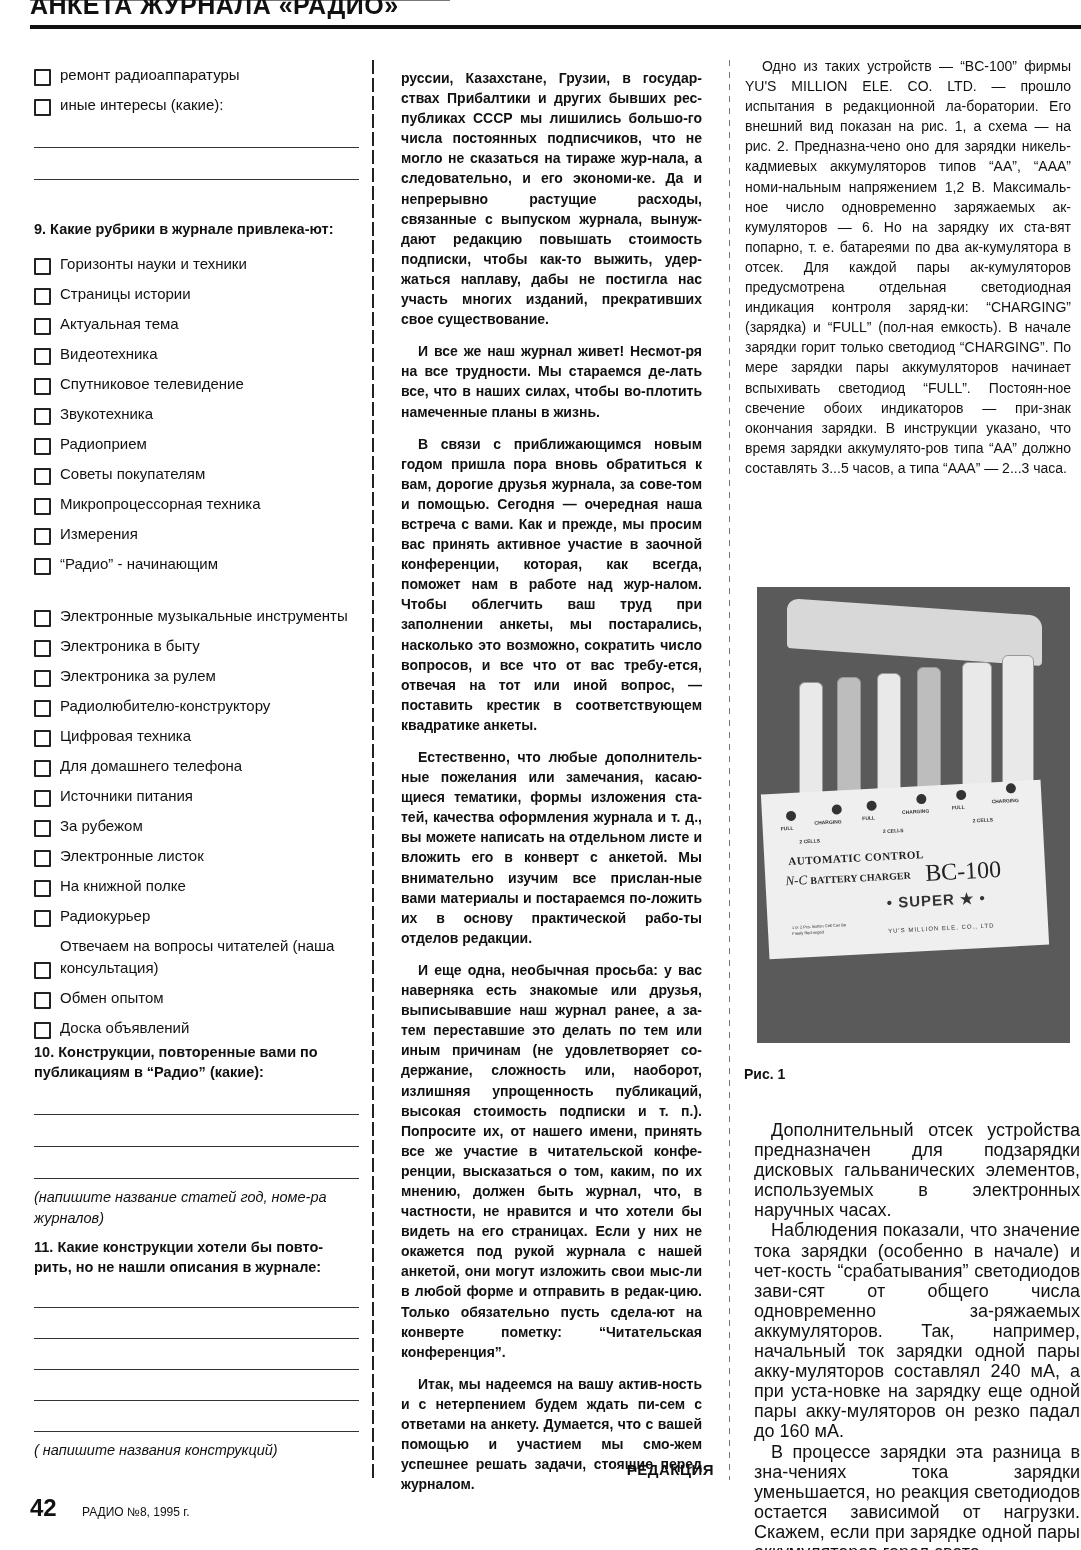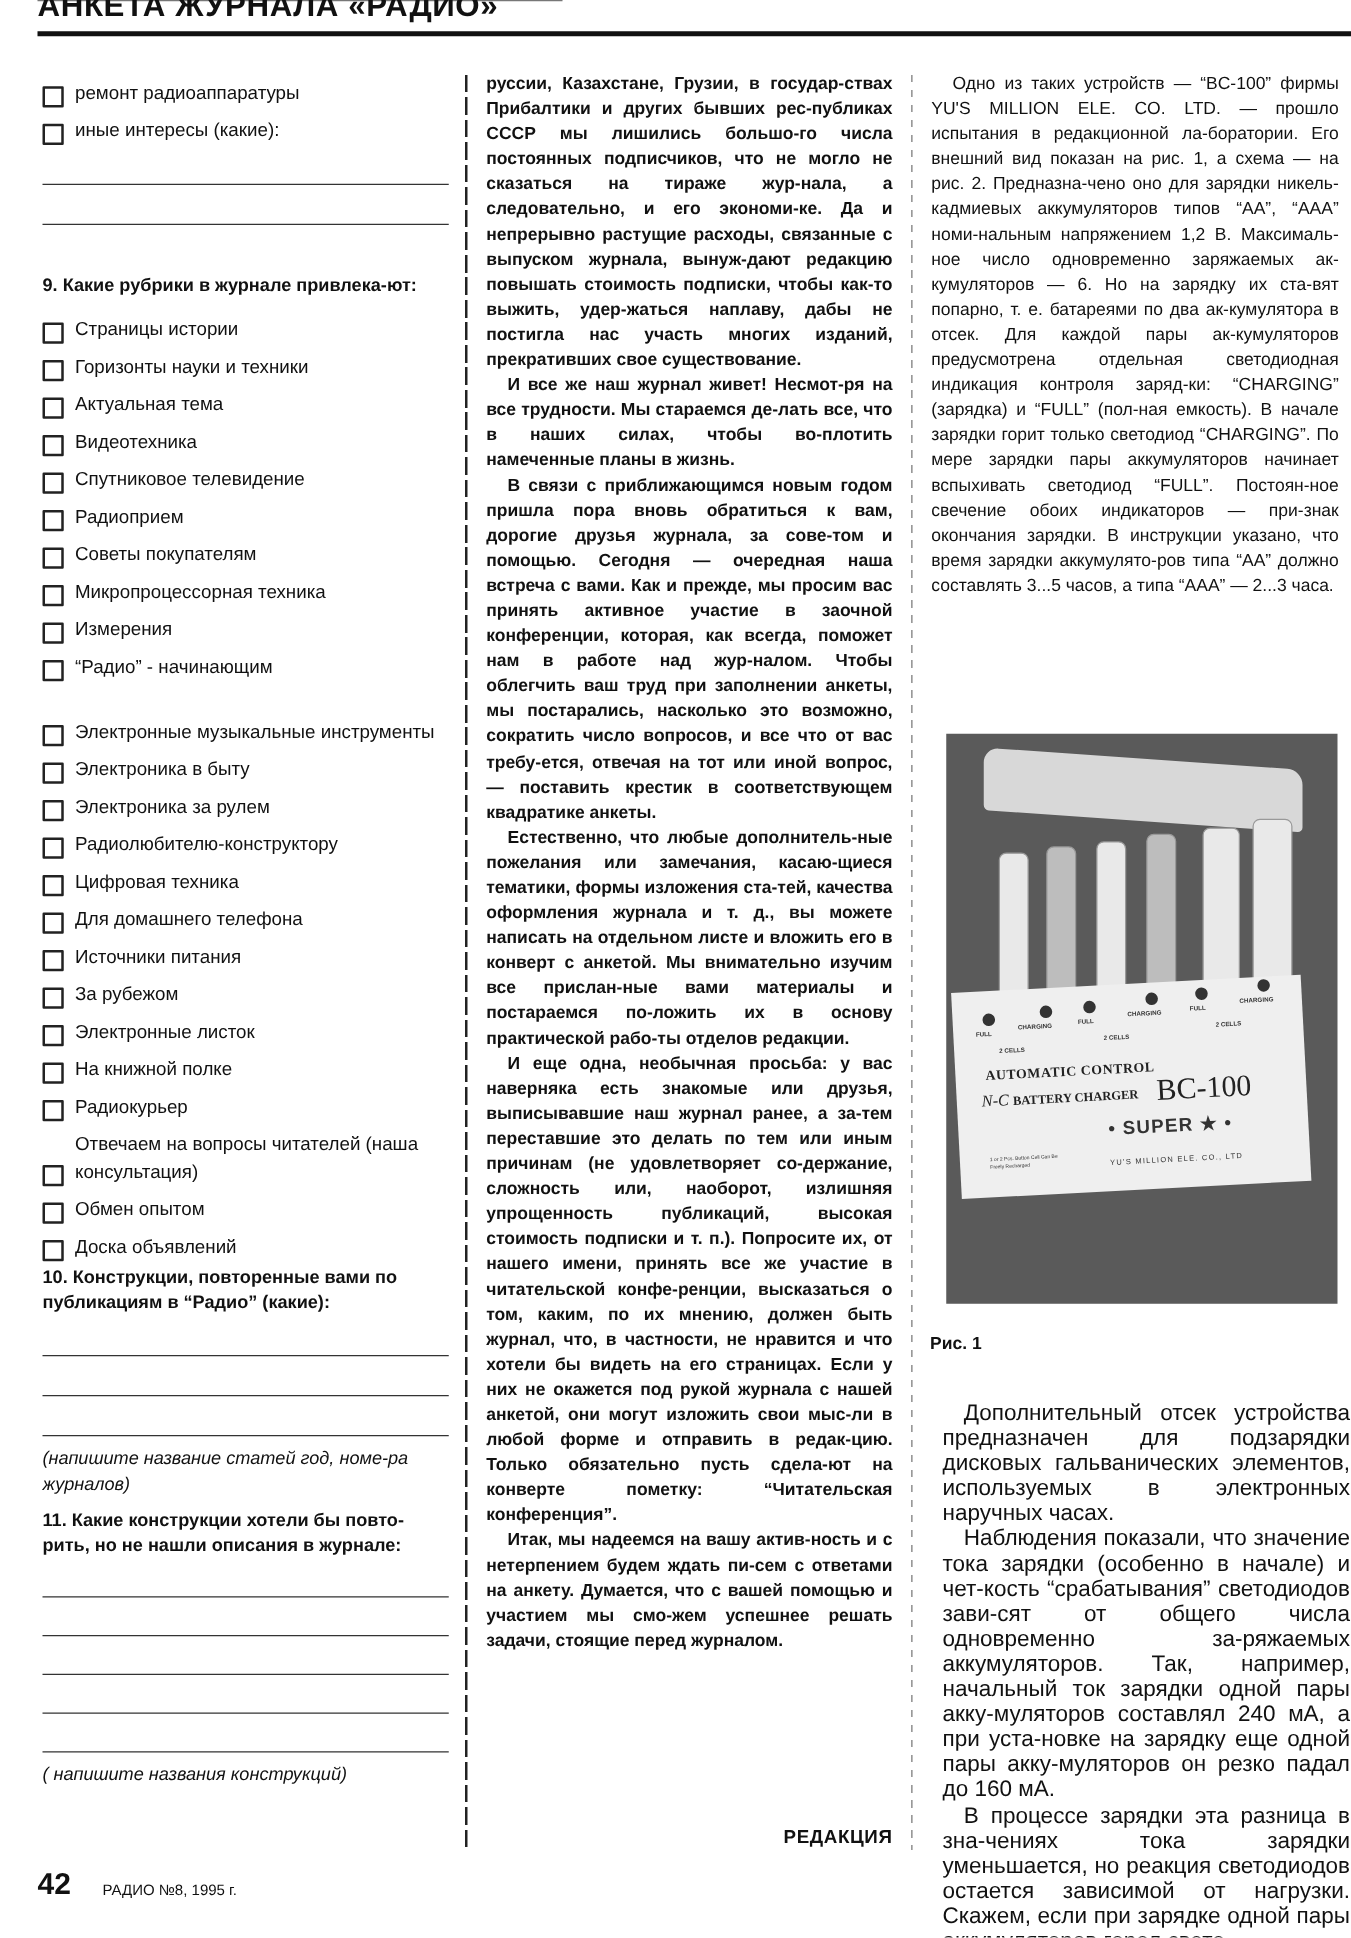--- a/index.html
+++ b/index.html
@@ -20,7 +20,7 @@
 
   
   .col-mid { position: absolute; left: 389px; top: 56px; width: 325px; font-weight: bold; font-size: 14px; line-height: 20.1px; text-align: justify; }
-  .col-mid p { margin: 0; text-indent: 17px; }
+  .col-mid p { margin: 12px; text-indent: 17px; }
   .col-mid p.first { text-indent: 0; }
   .signature { position: absolute; right: 0; top: 1404px; font-weight: bold; font-size: 15px; letter-spacing: 0.5px; margin-left: 41px; }
   .vrule { position: absolute; width: 2px; top: 60px; background: repeating-linear-gradient(#222 0 14px, transparent 14px 18px); }

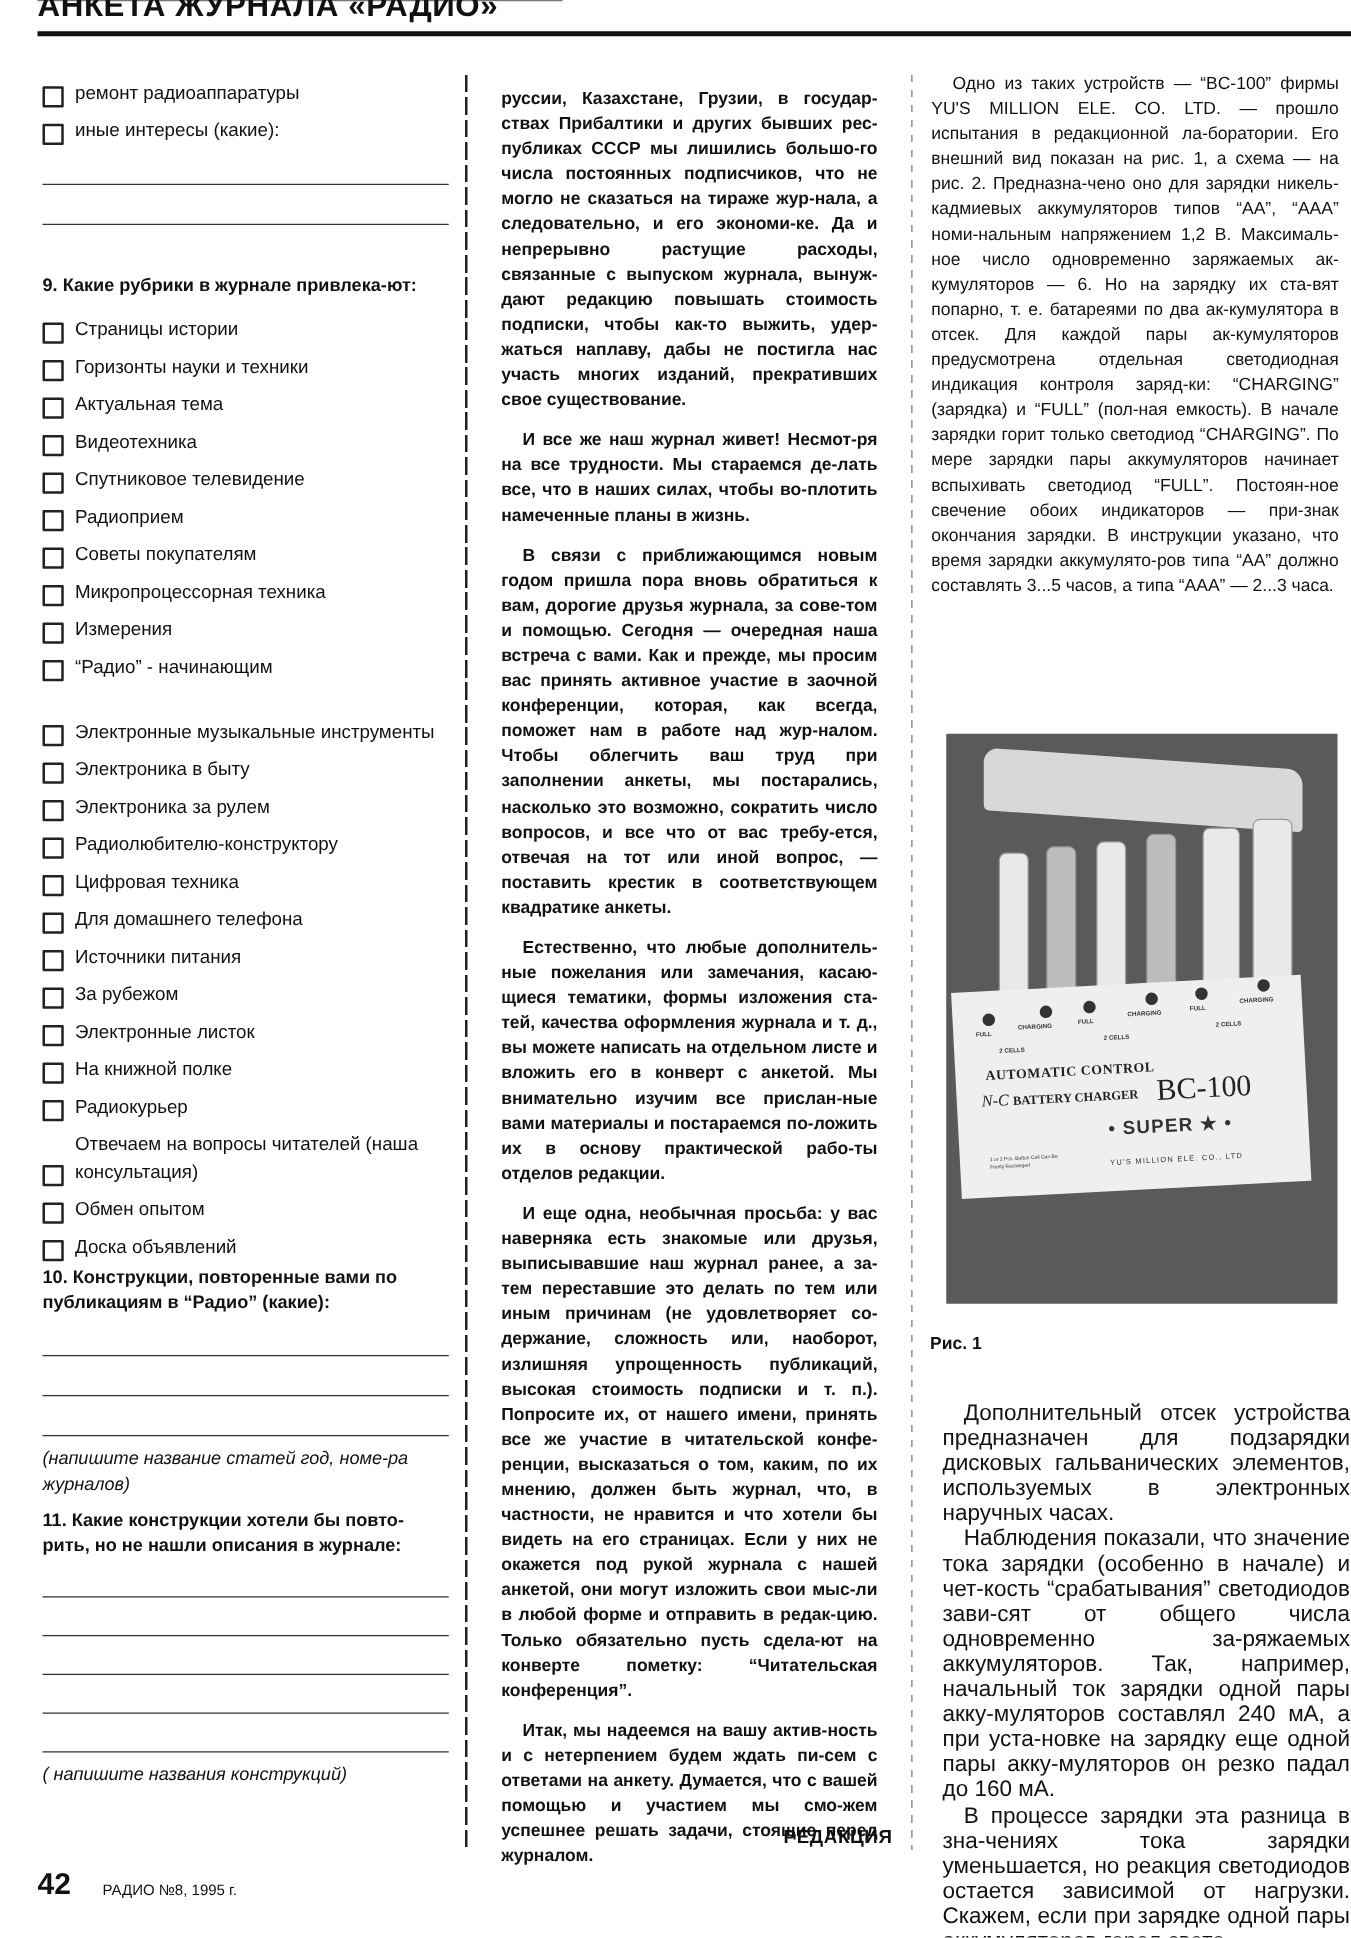--- a/index.html
+++ b/index.html
@@ -77,11 +77,11 @@
   <div id="q9-list">
       <div class="cb-row">
         <span class="cb"></span>
+        <span class="cb-label">Горизонты науки и техники</span>
+      </div>
+      <div class="cb-row">
+        <span class="cb"></span>
         <span class="cb-label">Страницы истории</span>
-      </div>
-      <div class="cb-row">
-        <span class="cb"></span>
-        <span class="cb-label">Горизонты науки и техники</span>
       </div>
       <div class="cb-row">
         <span class="cb"></span>

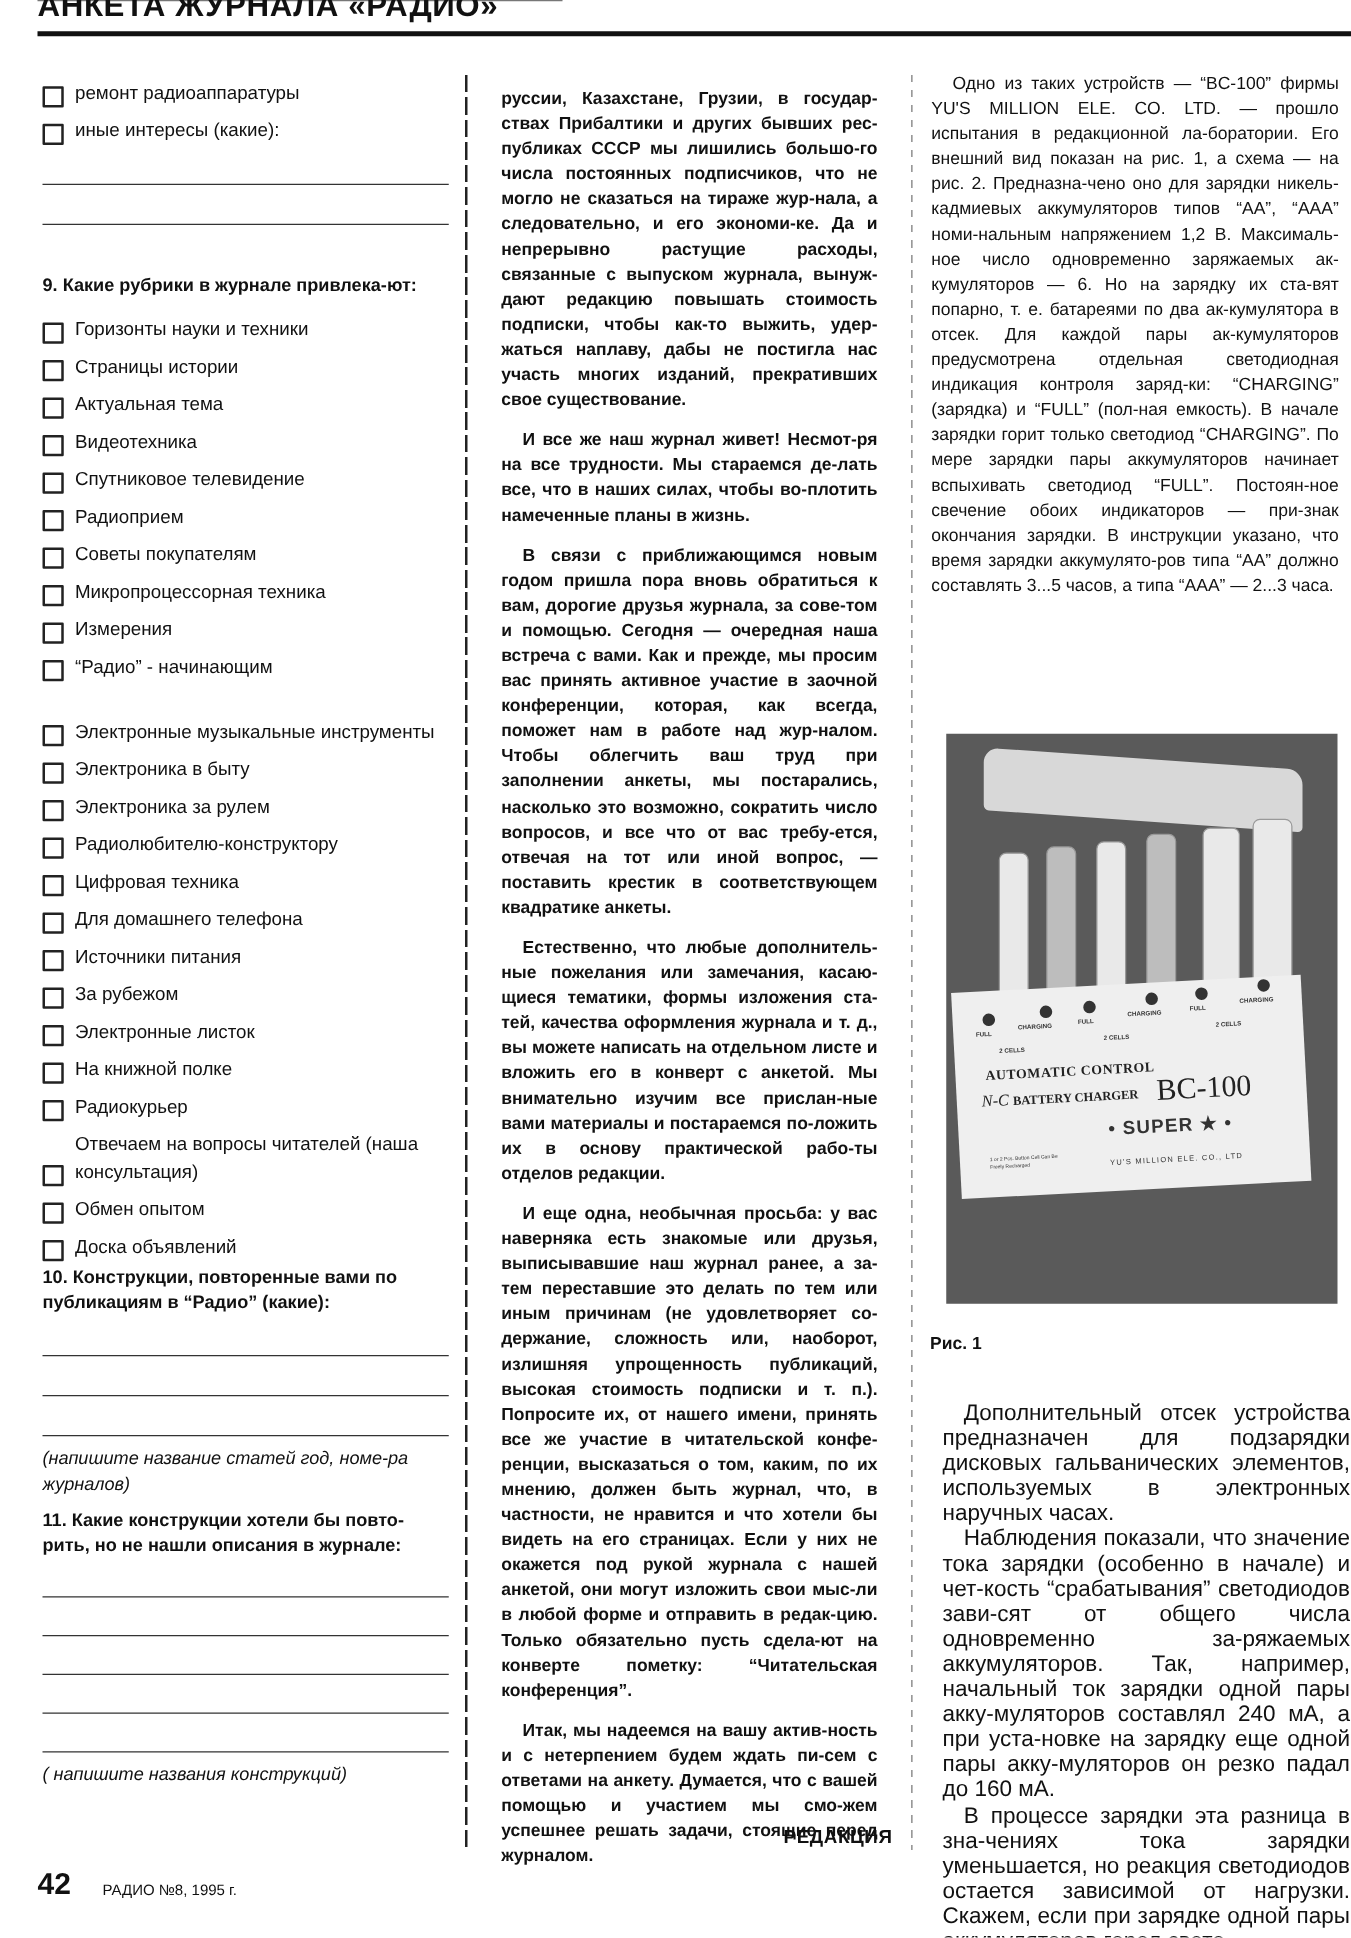--- a/index.html
+++ b/index.html
@@ -94,6 +94,10 @@
       <div class="cb-row">
         <span class="cb"></span>
         <span class="cb-label">Спутниковое телевидение</span>
+      </div>
+      <div class="cb-row">
+        <span class="cb"></span>
+        <span class="cb-label">Звукотехника</span>
       </div>
       <div class="cb-row">
         <span class="cb"></span>

